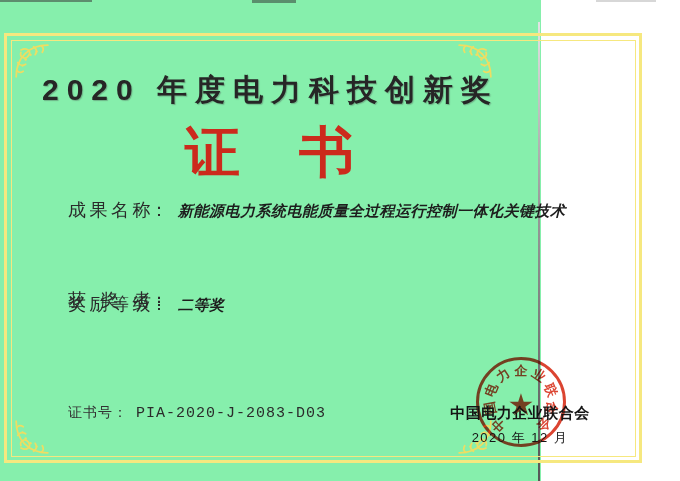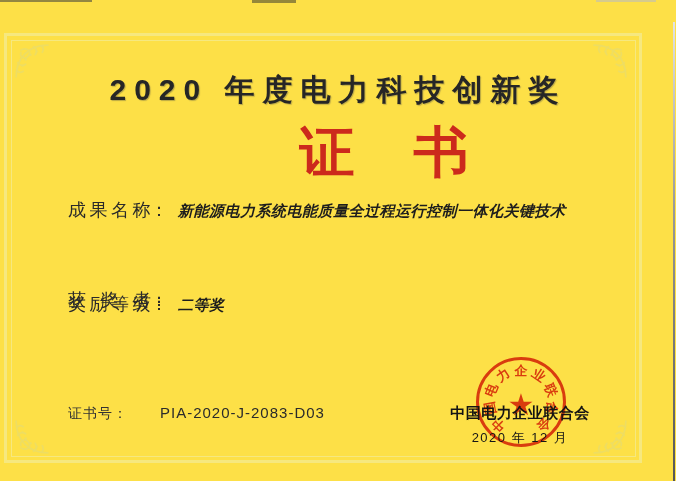--- a/index.html
+++ b/index.html
@@ -12,7 +12,7 @@
   html,body{margin:0;padding:0;}
   body{width:680px;height:481px;background:#ffffff;overflow:hidden;
        font-family:"Liberation Sans",sans-serif;}
-  .page{position:relative;width:676px;height:481px;background:#fde047;}
+  .page{position:relative;width:541px;height:481px;background:#86efac;}
 
   
   .scan-top-a{position:absolute;left:0;top:0;width:92px;height:2px;background:#3c3c3c;opacity:.55;}

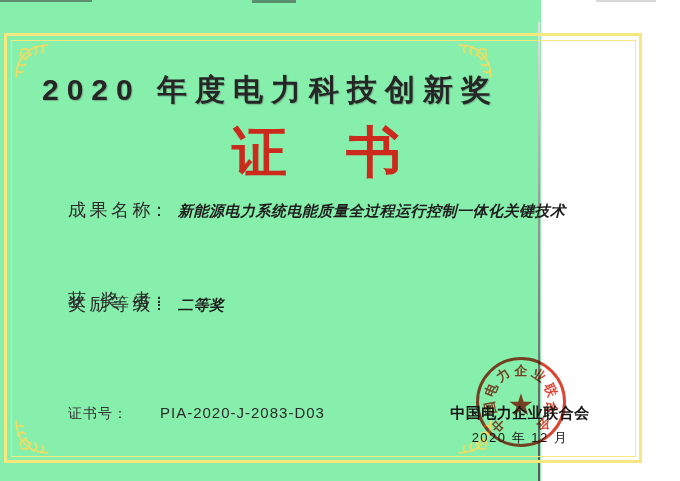--- a/index.html
+++ b/index.html
@@ -39,7 +39,7 @@
       white-space:nowrap;}
   .subtitle{position:absolute;left:0;top:116px;width:100%;text-align:center;
       font-family:"DejaVu Serif",serif;font-weight:bold;font-size:55px;
-      color:var(--red);word-spacing:36px;letter-spacing:2px;white-space:nowrap;padding-left:47px;}
+      color:var(--red);word-spacing:36px;letter-spacing:2px;white-space:nowrap;}
 
   
   .row{position:absolute;left:68px;display:flex;align-items:baseline;white-space:nowrap;}

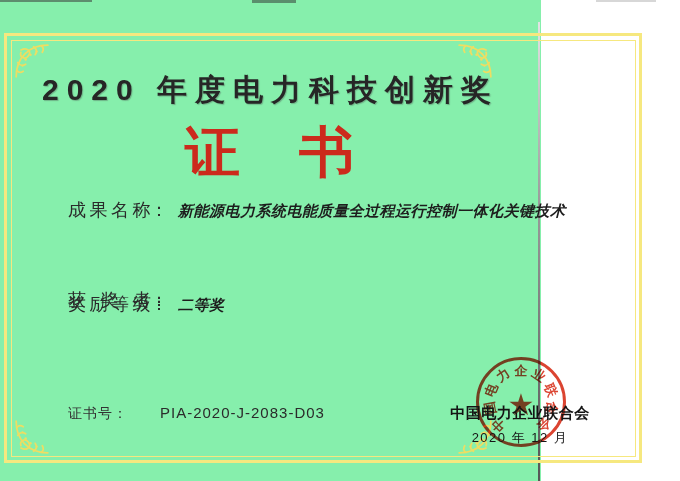--- a/index.html
+++ b/index.html
@@ -52,7 +52,7 @@
       font-size:15px;color:#1d1d1d;letter-spacing:0.5px;font-style:italic;}
 
   
-  .certno{position:absolute;left:68px;top:404px;display:flex;align-items:baseline;white-space:nowrap;gap:32px;}
+  .certno{position:absolute;left:68px;top:404px;display:flex;align-items:baseline;white-space:nowrap;}
   .certno-label{font-family:"Liberation Serif",serif;font-size:14px;color:#333;letter-spacing:1px;}
   .certno-value{font-family:Liberation Sans, sans-serif;font-size:15px;
       color:#2b2b2b;letter-spacing:1px;}

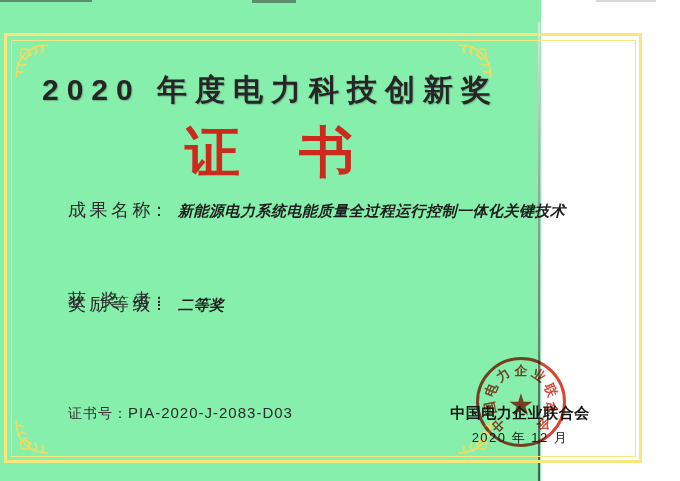--- a/index.html
+++ b/index.html
@@ -54,7 +54,7 @@
   
   .certno{position:absolute;left:68px;top:404px;display:flex;align-items:baseline;white-space:nowrap;}
   .certno-label{font-family:"Liberation Serif",serif;font-size:14px;color:#333;letter-spacing:1px;}
-  .certno-value{font-family:Liberation Sans, sans-serif;font-size:15px;
+  .certno-value{margin-left:8px;font-family:Liberation Mono, monospace;font-size:15px;
       color:#2b2b2b;letter-spacing:1px;}
 
   

